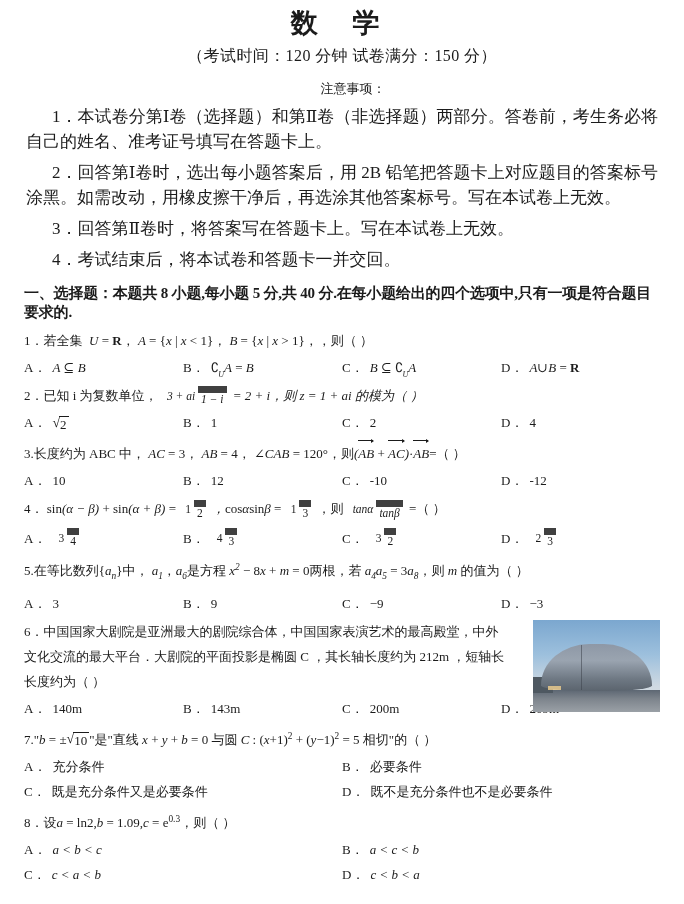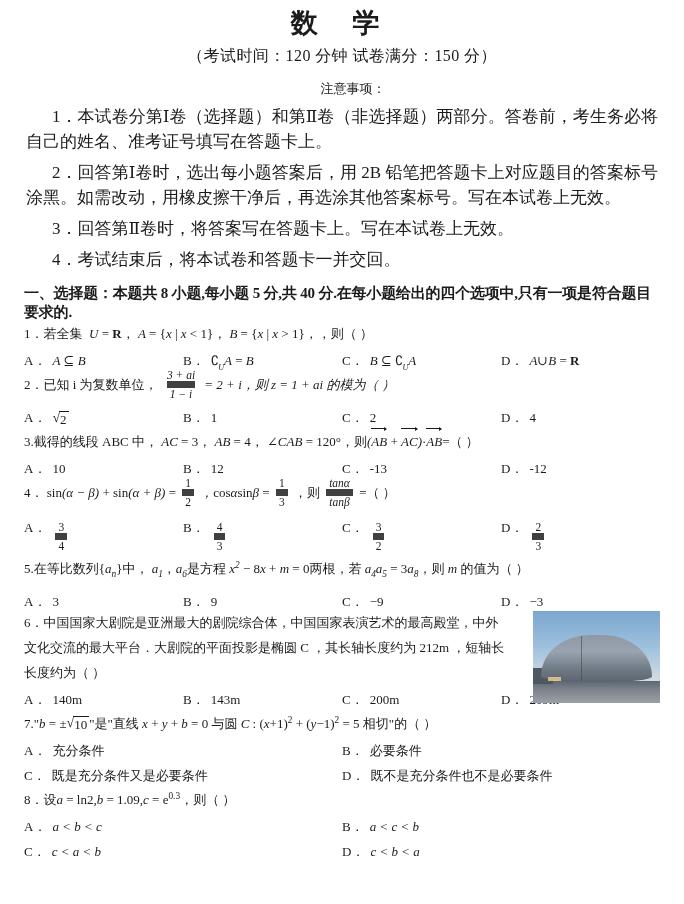--- a/index.html
+++ b/index.html
@@ -73,6 +73,7 @@
   .q-stem {
     font-size: 13px;
     line-height: 23px;
+    margin-top: 7px;
     text-align: left;
   }
   .opts {

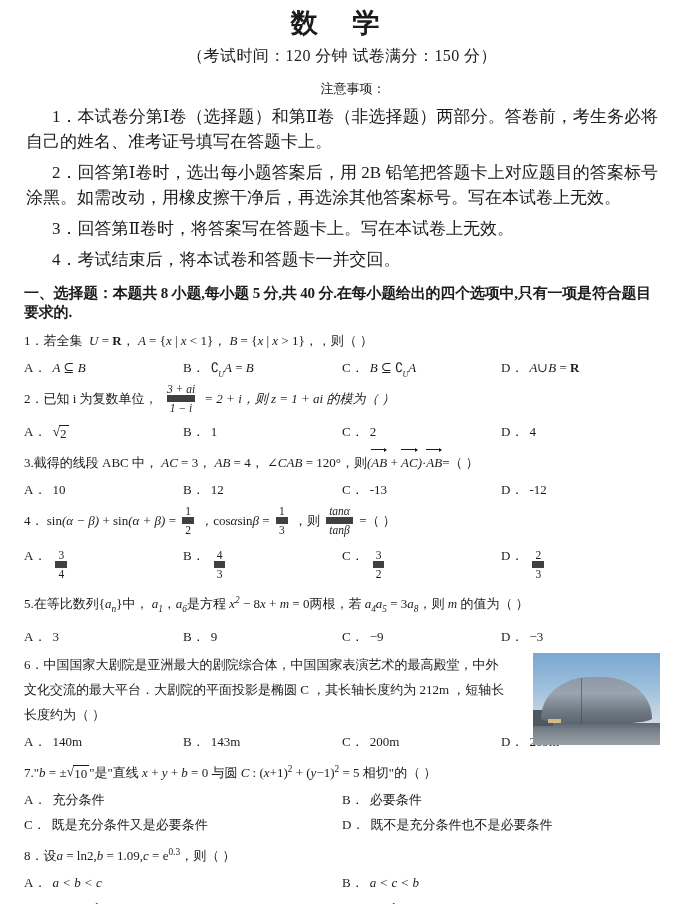--- a/index.html
+++ b/index.html
@@ -99,7 +99,7 @@
 
   .frac {
     display: inline-flex;
-    flex-direction: column;
+    flex-direction: row;
     align-items: center;
     vertical-align: middle;
     margin: 0 3px;

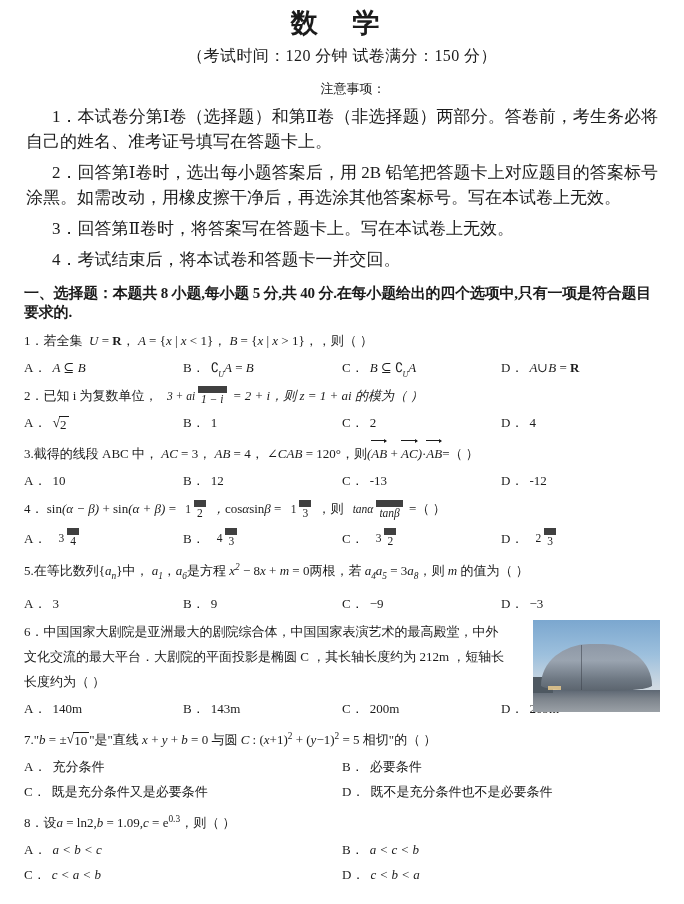--- a/index.html
+++ b/index.html
@@ -289,7 +289,7 @@
 
   <div class="q">
     <div class="q-stem">
-      <span>3.</span><span>截得的线段 ABC 中，</span>
+      <span>3.</span><span>长度约为 ABC 中，</span>
       <span class="math">AC<span class="up"> = 3</span></span>，
       <span class="math">AB<span class="up"> = 4</span></span>，
       <span class="math"><span class="up">∠</span>CAB<span class="up"> = 120°</span></span>，<span>则</span><span class="math">(<span class="vec">AB</span><span class="up"> + </span><span class="vec">AC</span>)<span class="up">·</span><span class="vec">AB</span></span><span>=（    ）</span>

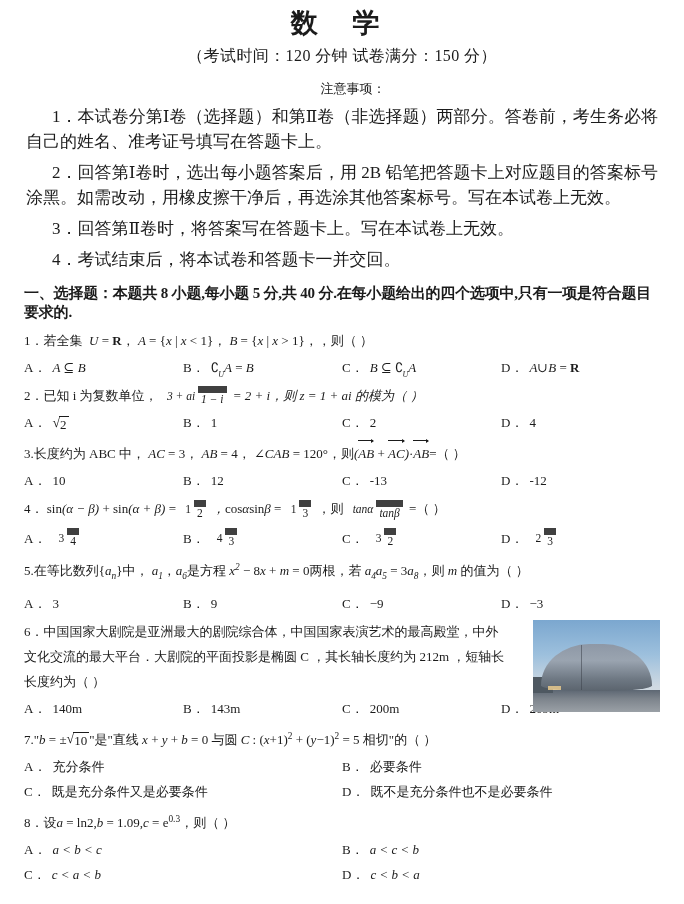--- a/index.html
+++ b/index.html
@@ -305,7 +305,7 @@
       </div>
       <div class="opt">
         <span class="lab">C．</span>
-        <span>-13</span>
+        <span>-10</span>
       </div>
       <div class="opt">
         <span class="lab">D．</span>

